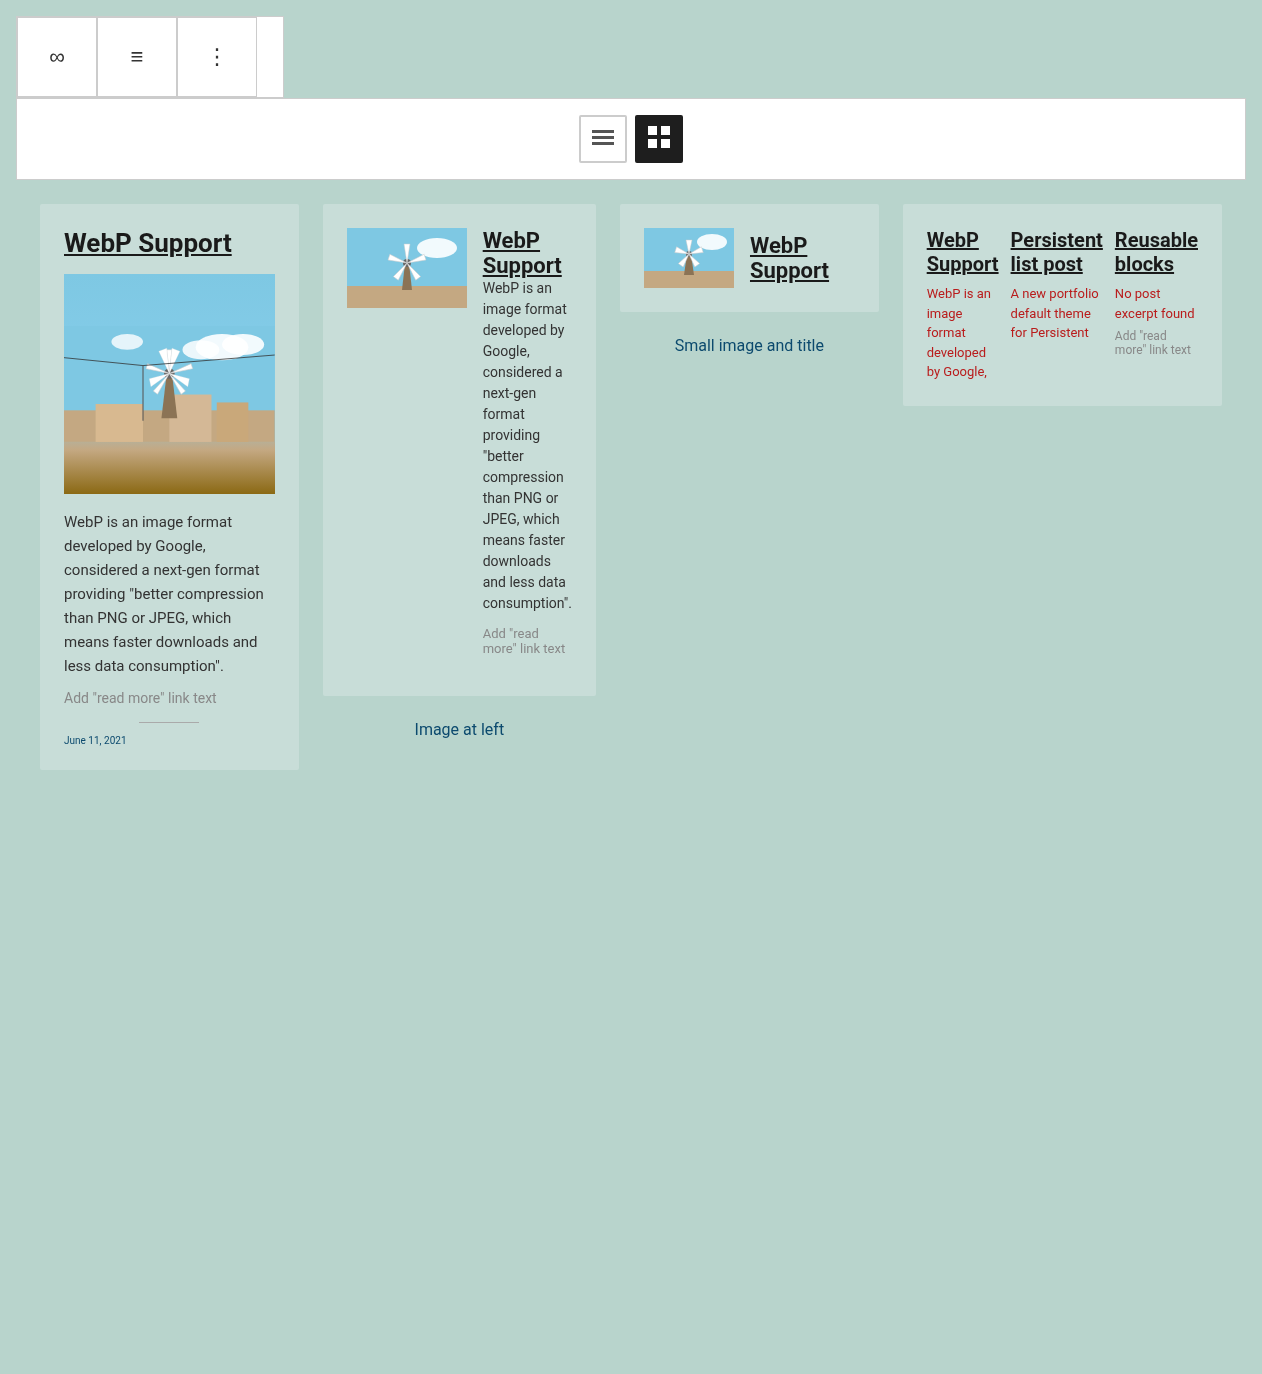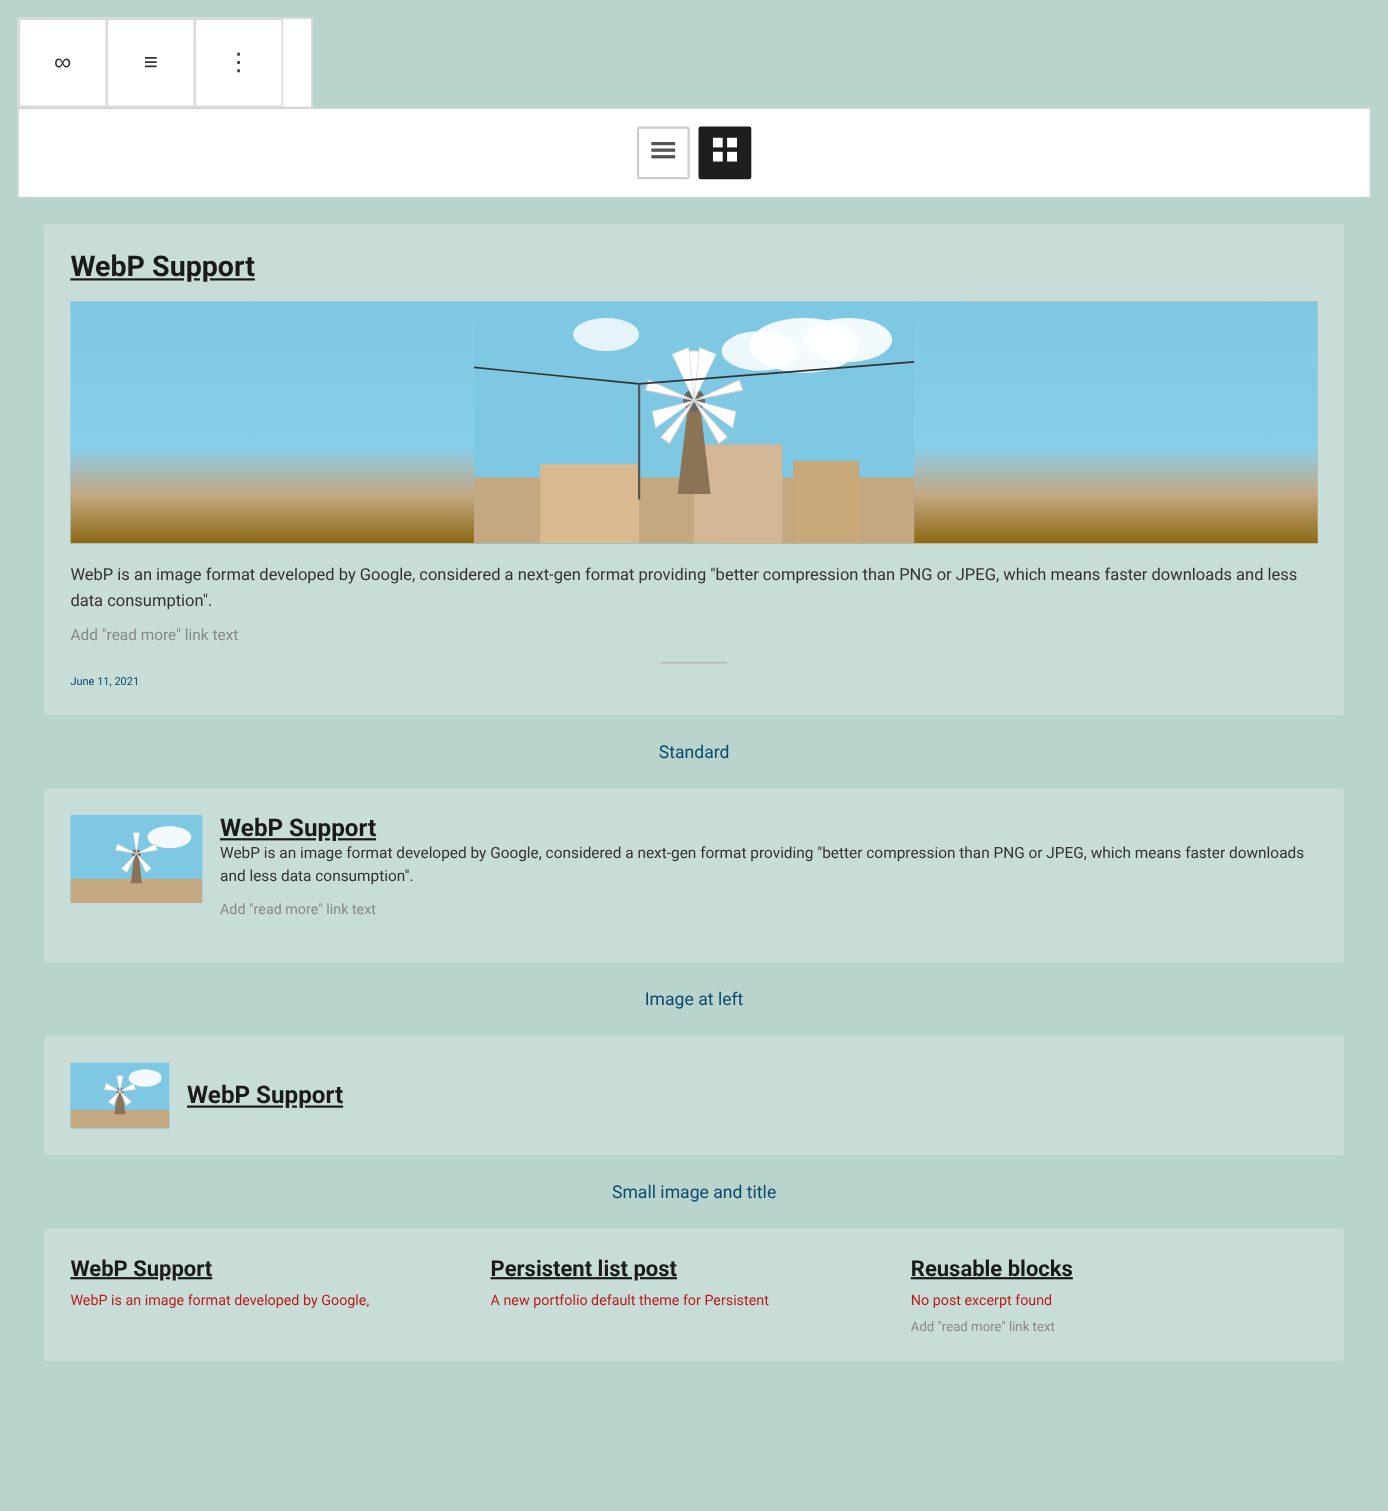--- a/index.html
+++ b/index.html
@@ -71,7 +71,7 @@
 
     .posts-grid {
       display: grid;
-      grid-template-columns: 1fr;
+      grid-template-columns: 1fr 1fr 1fr 1fr;
       gap: 24px;
     }
 

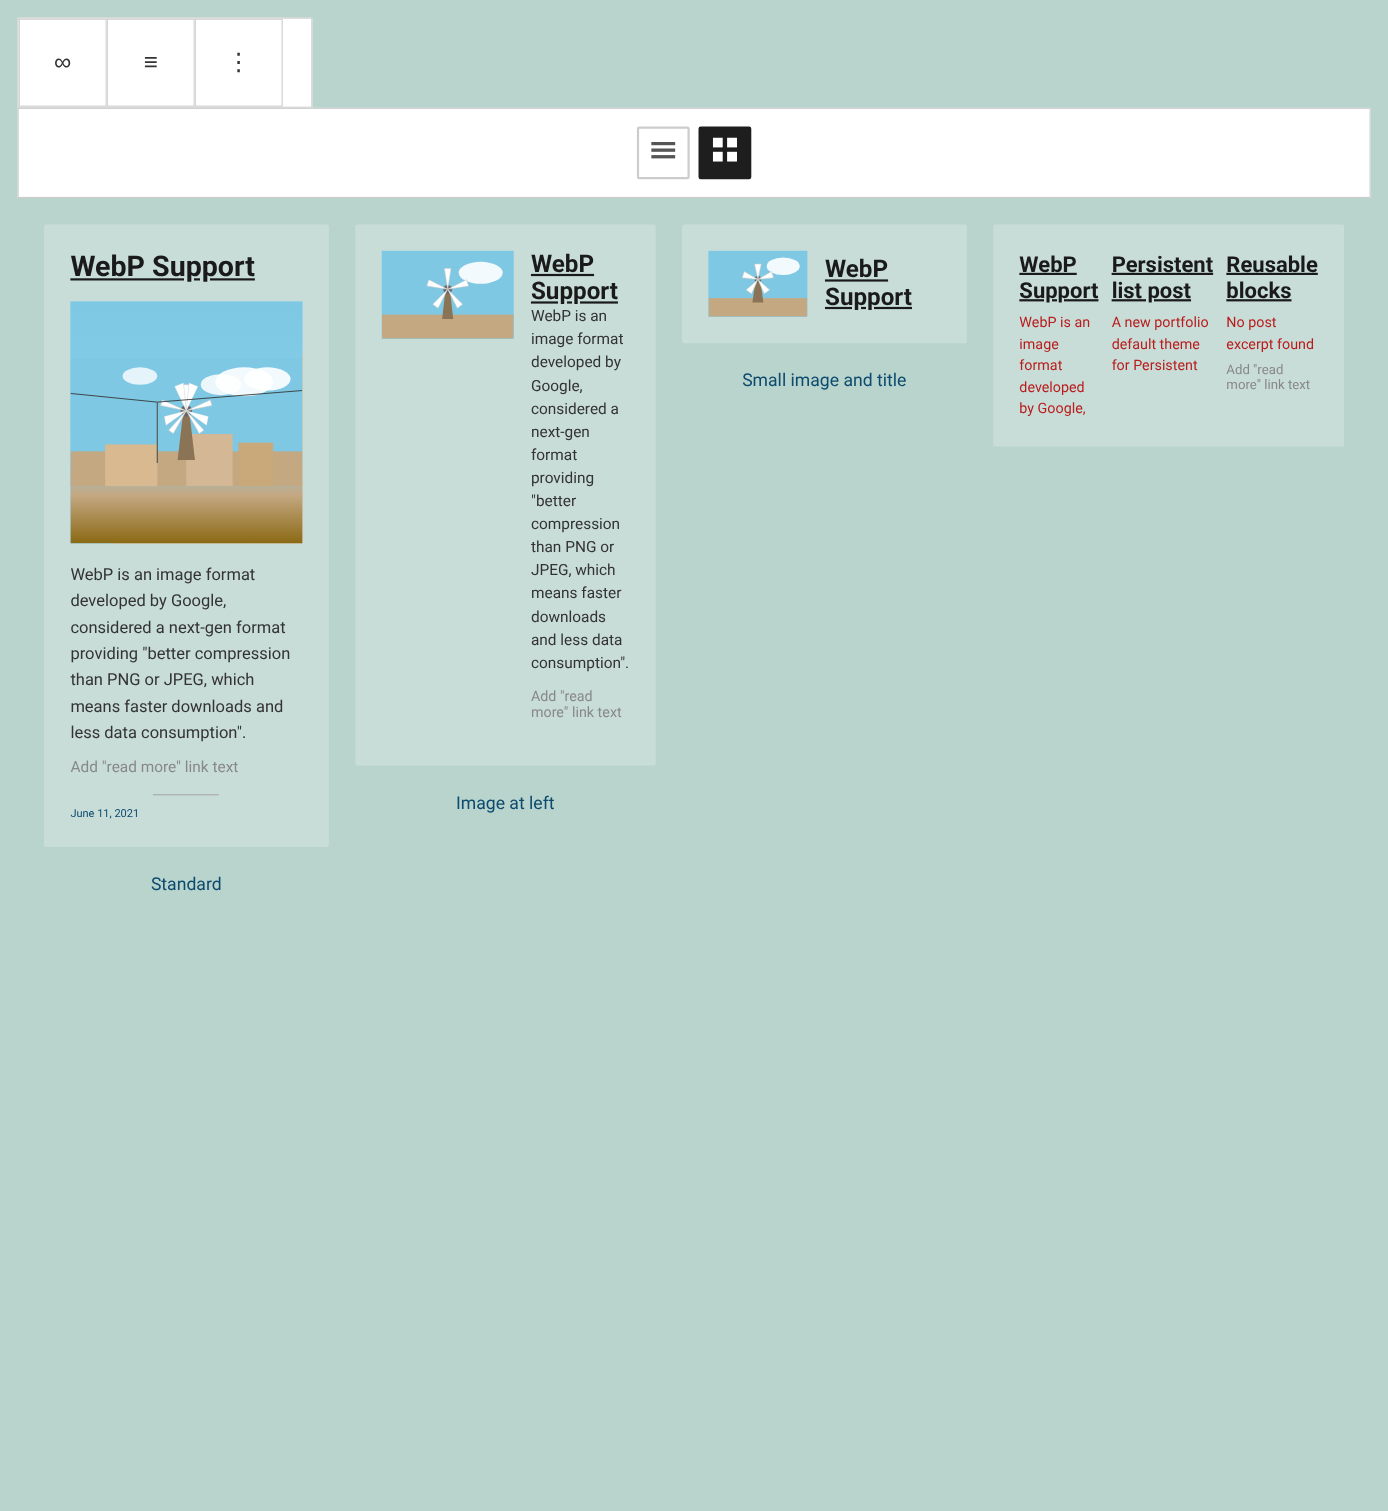--- a/index.html
+++ b/index.html
@@ -334,7 +334,6 @@
         <hr class="post-divider">
         <p class="post-date">June 11, 2021</p>
       </div>
-      <p class="card-label">Standard</p>
     </div>
 
     <div>

